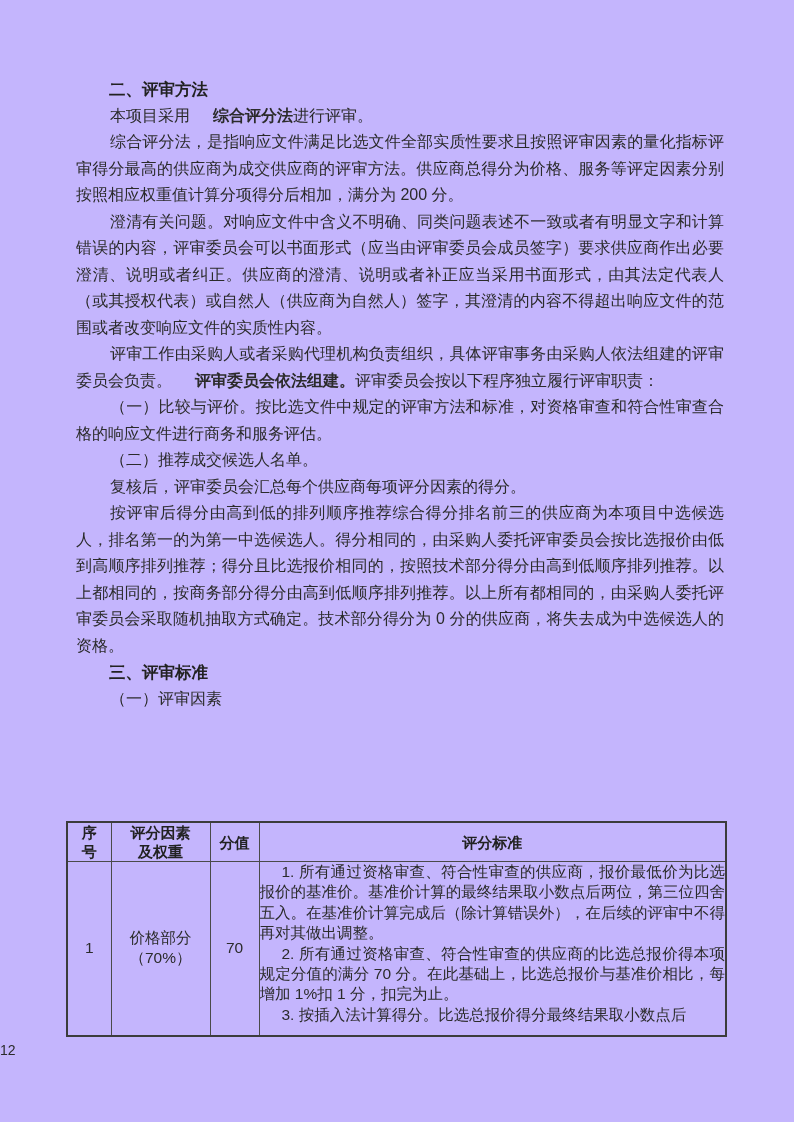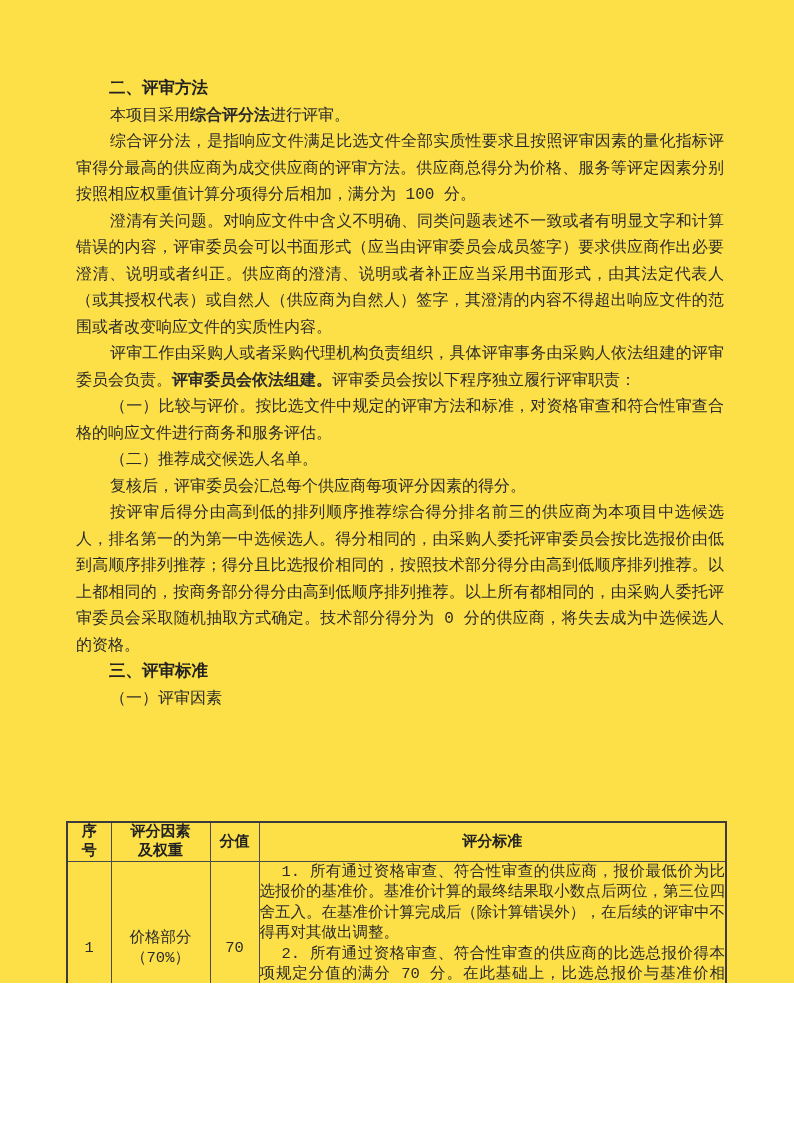--- a/index.html
+++ b/index.html
@@ -6,10 +6,10 @@
   .page {
     position: relative;
     width: 794px;
-    height: 983px;
-    background: #fde047;
+    height: 1122px;
+    background: #c4b5fd;
     overflow: hidden;
-    font-family: Liberation Mono, monospace;
+    font-family: Liberation Sans, sans-serif;
     color: #2b2b2b;
   }
   .body-text {

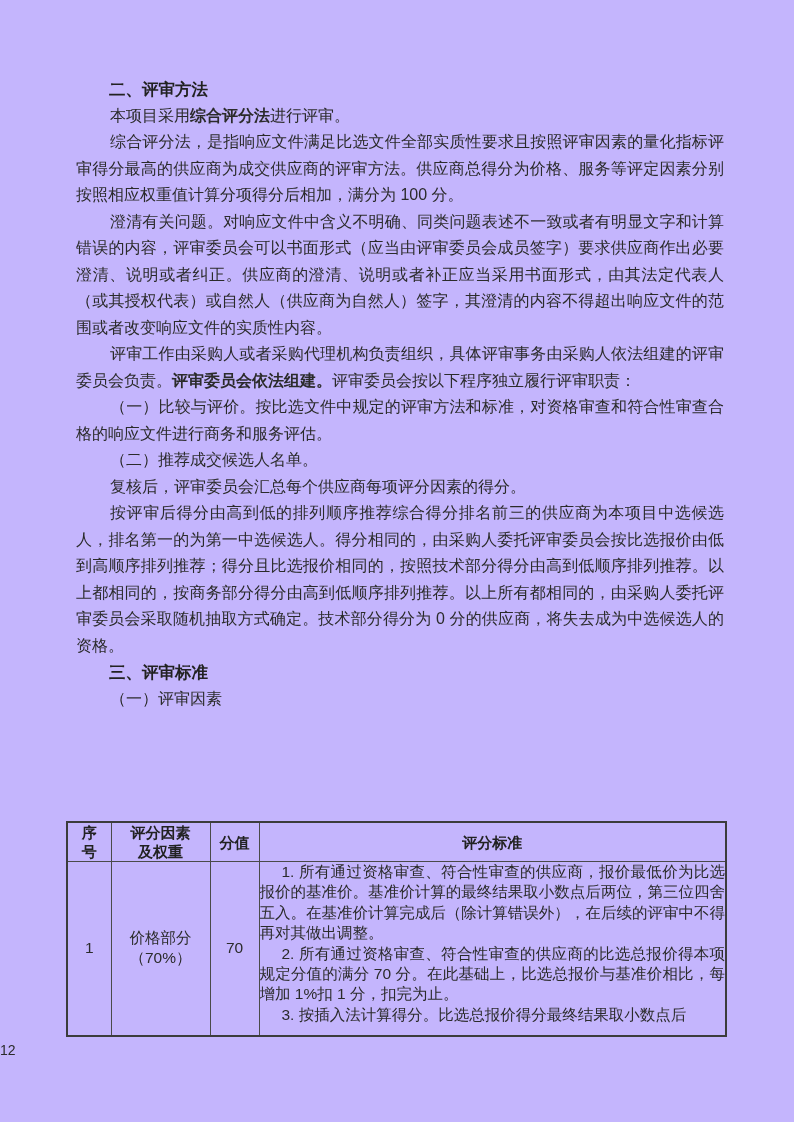--- a/index.html
+++ b/index.html
@@ -34,7 +34,7 @@
     text-indent: 33px;
     color: #222222;
   }
-  .bold-run { font-weight: 700; }
+  .bold-run { font-weight: 700; padding-left: 23px; }
   table.criteria-table {
     position: absolute;
     left: 66px;

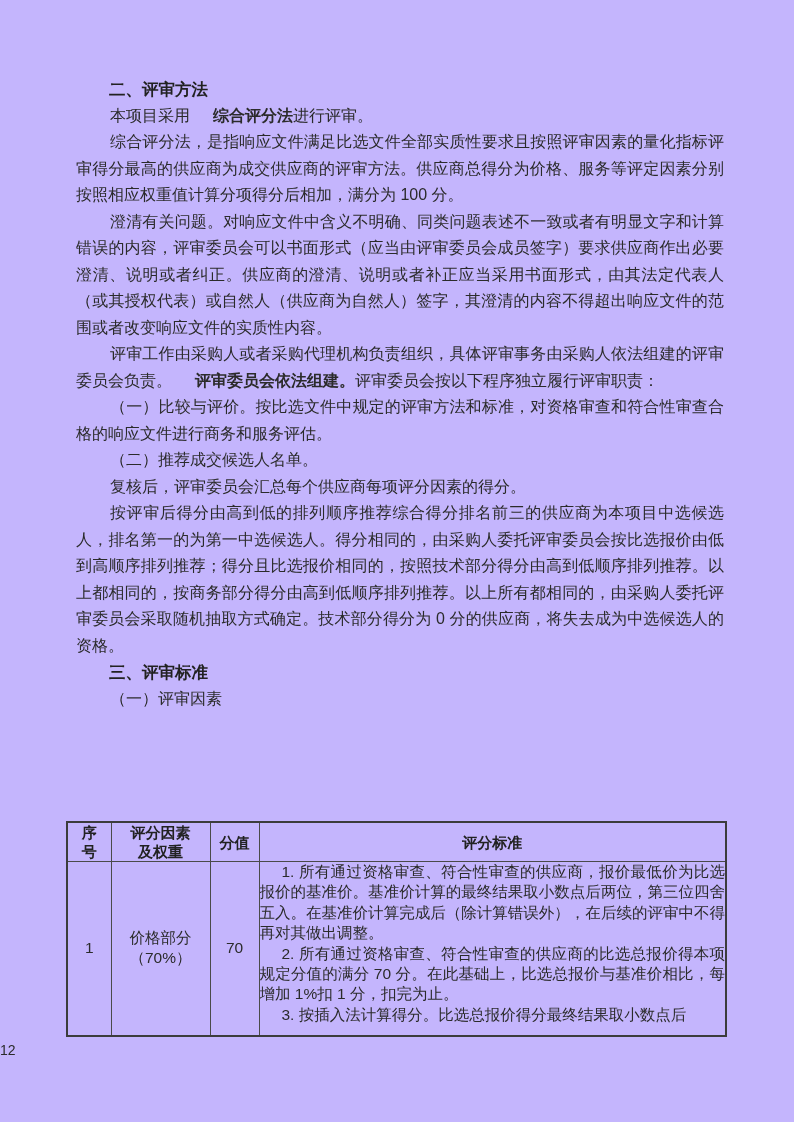--- a/index.html
+++ b/index.html
@@ -100,7 +100,7 @@
 
     <p class="para"><span>本项目采用</span><span class="bold-run">综合评分法</span><span>进行评审。</span></p>
 
-    <p class="para">综合评分法，是指响应文件满足比选文件全部实质性要求且按照评审因素的量化指标评审得分最高的供应商为成交供应商的评审方法。供应商总得分为价格、服务等评定因素分别按照相应权重值计算分项得分后相加，满分为 100 分。</p>
+    <p class="para">综合评分法，是指响应文件满足比选文件全部实质性要求且按照评审因素的量化指标评审得分最高的供应商为成交供应商的评审方法。供应商总得分为价格、服务等评定因素分别按照相应权重值计算分项得分后相加，满分为 200 分。</p>
 
     <p class="para">澄清有关问题。对响应文件中含义不明确、同类问题表述不一致或者有明显文字和计算错误的内容，评审委员会可以书面形式（应当由评审委员会成员签字）要求供应商作出必要澄清、说明或者纠正。供应商的澄清、说明或者补正应当采用书面形式，由其法定代表人（或其授权代表）或自然人（供应商为自然人）签字，其澄清的内容不得超出响应文件的范围或者改变响应文件的实质性内容。</p>
 

